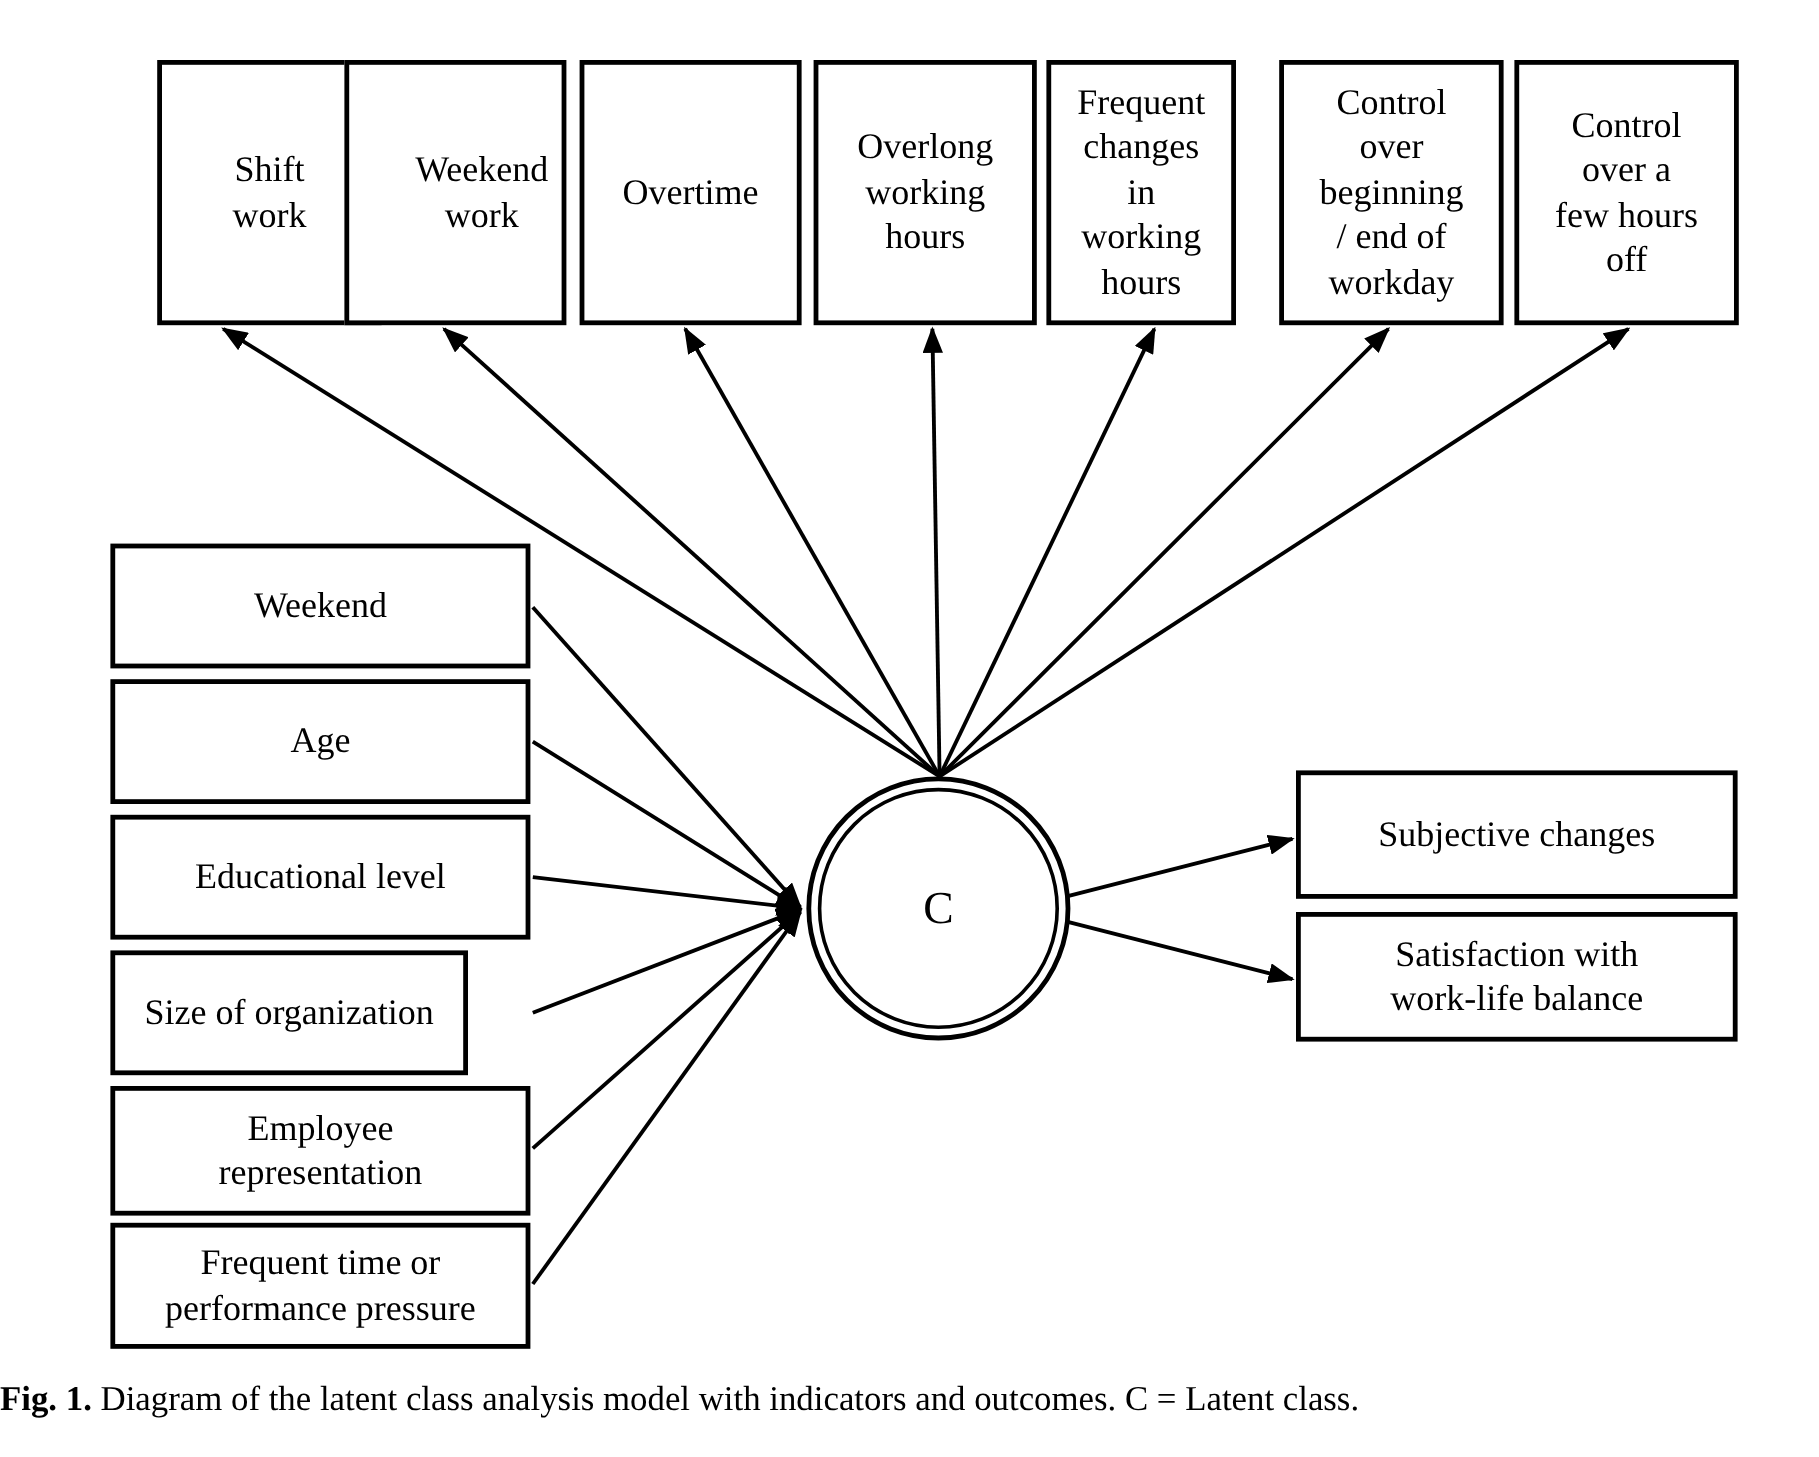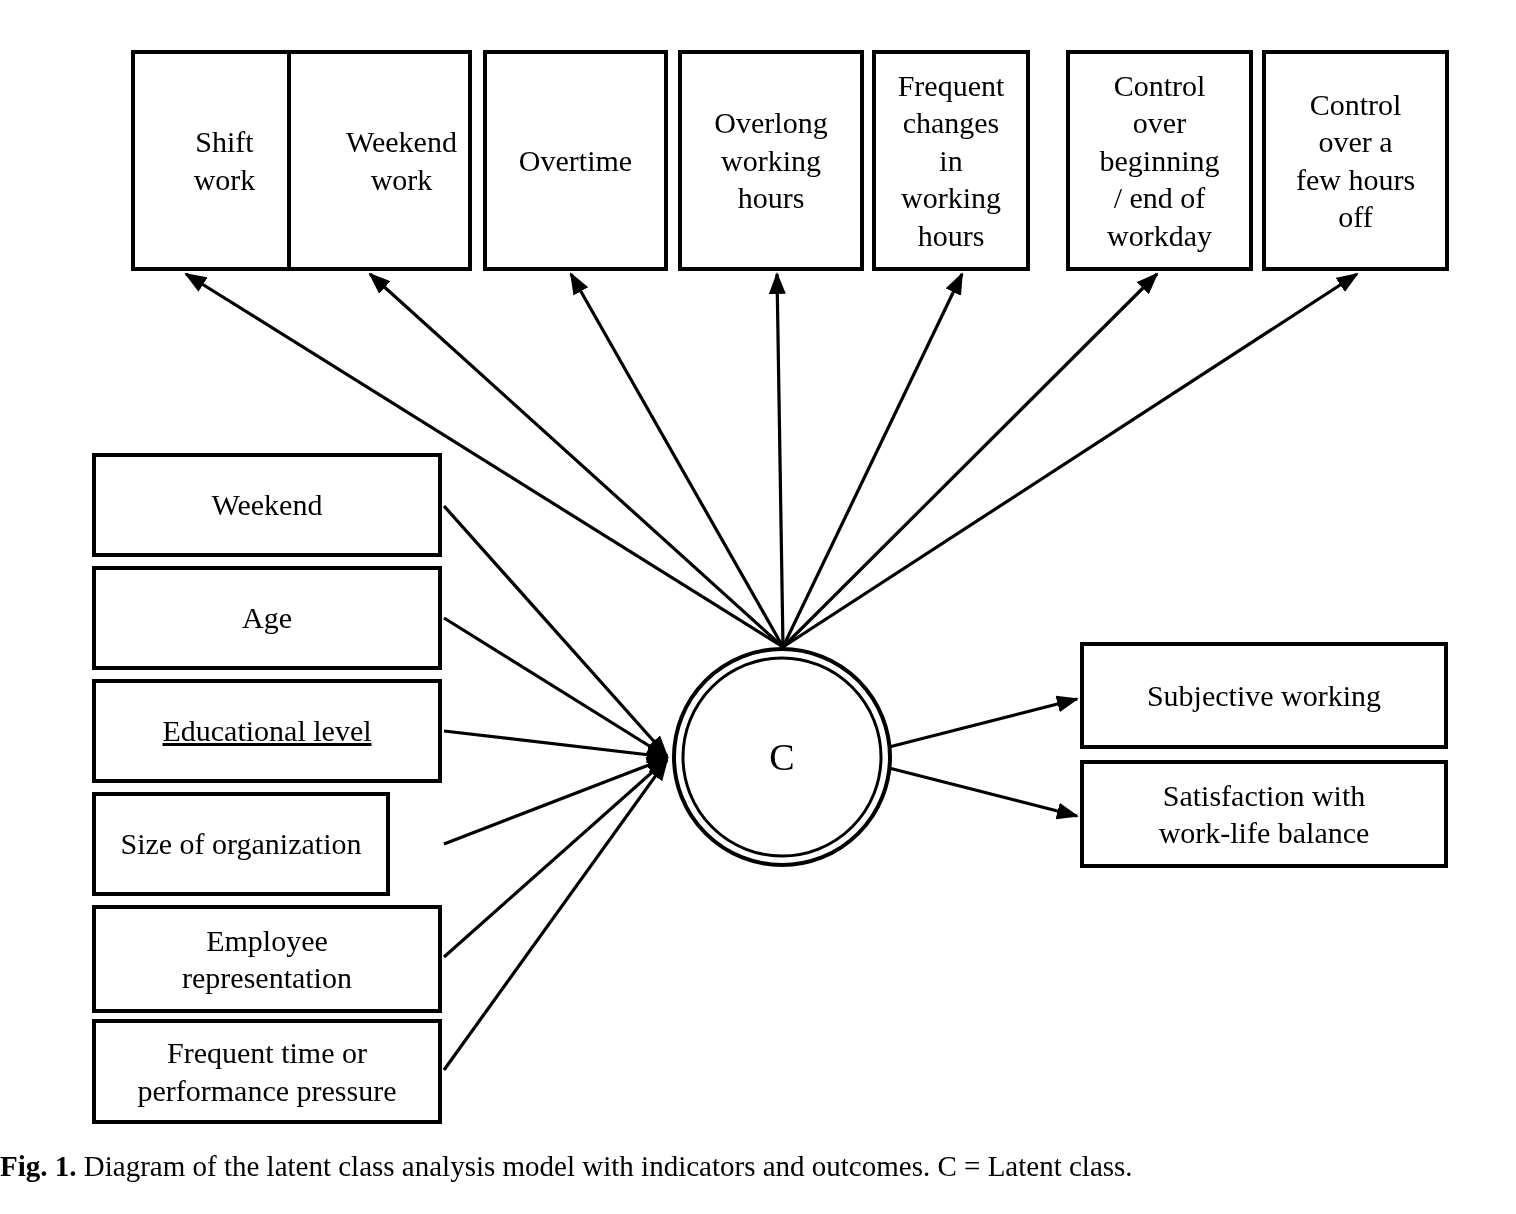--- a/index.html
+++ b/index.html
@@ -124,7 +124,7 @@
   <div class="node" style="left:92px; top:1019px; width:350px; height:105px;"><span>Frequent time or
 performance pressure</span></div>
 
-  <div class="node" style="left:1080px; top:642px; width:368px; height:107px;"><span>Subjective working</span></div>
+  <div class="node" style="left:1080px; top:642px; width:368px; height:107px;"><span>Subjective changes</span></div>
   <div class="node" style="left:1080px; top:760px; width:368px; height:108px;"><span>Satisfaction with
 work-life balance</span></div>
 

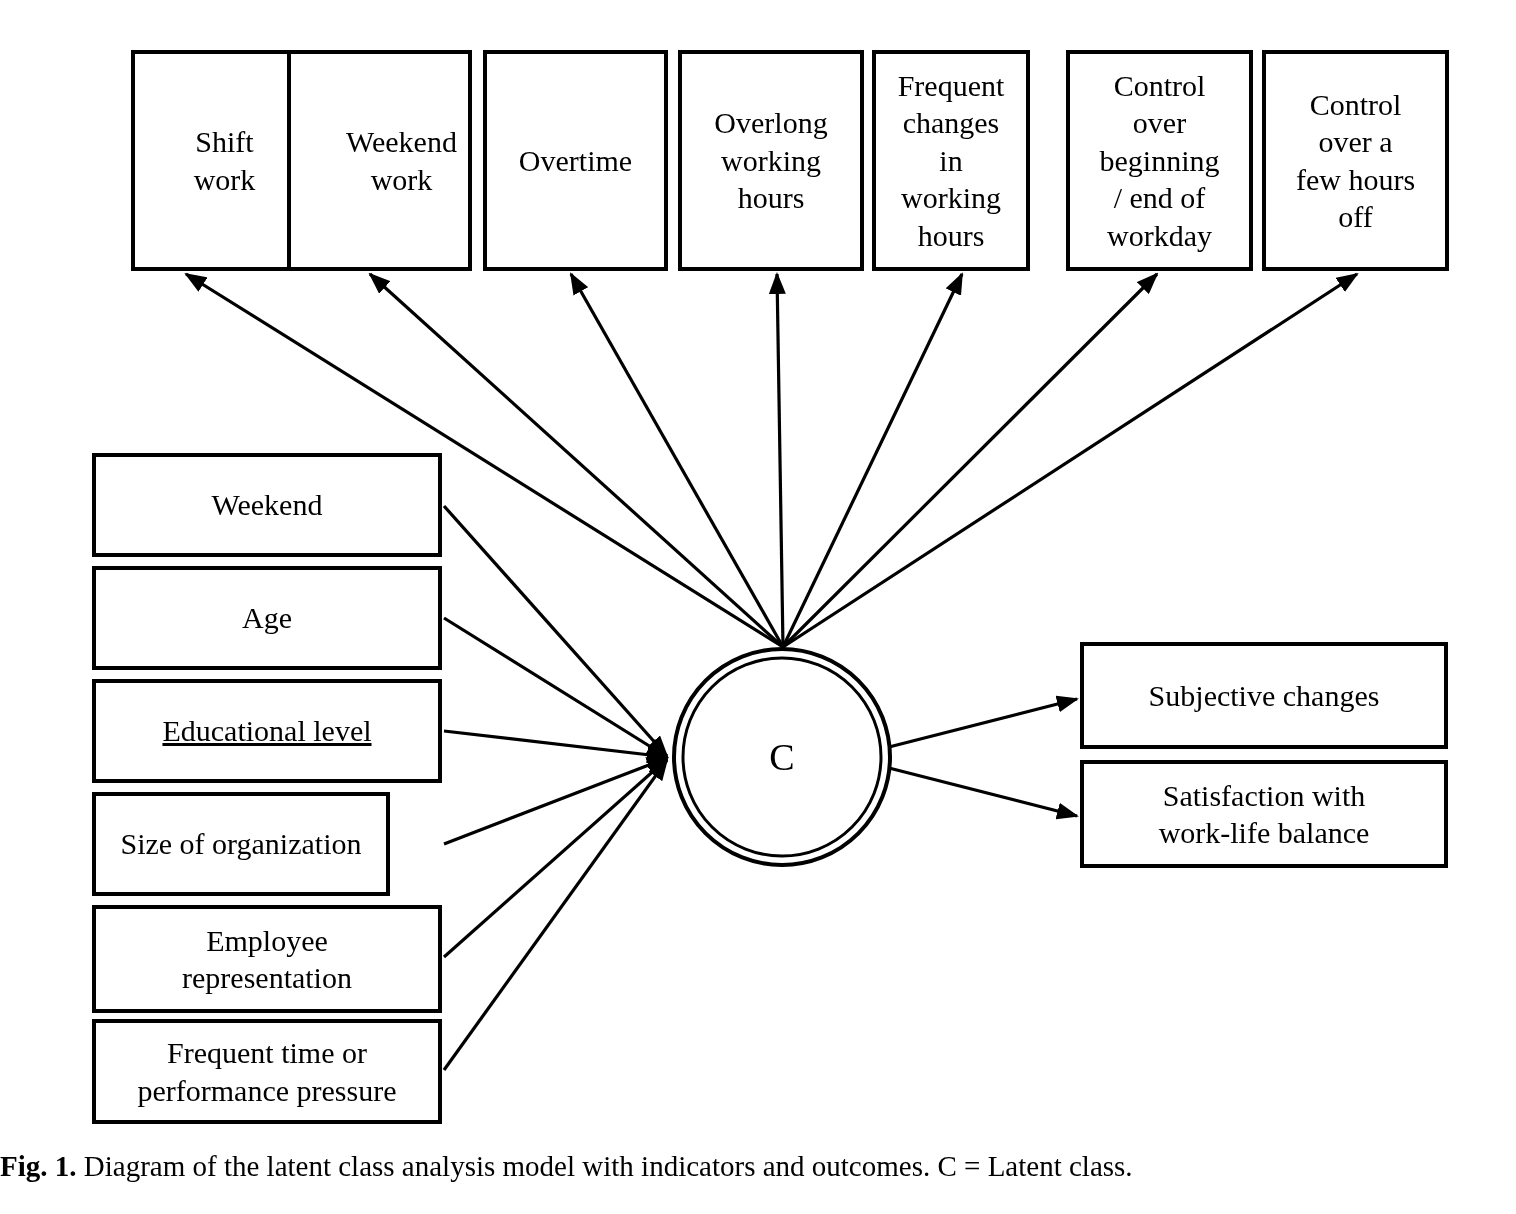--- a/index.html
+++ b/index.html
@@ -117,7 +117,7 @@
 
   <div class="node" style="left:92px; top:453px; width:350px; height:104px;"><span>Weekend</span></div>
   <div class="node" style="left:92px; top:566px; width:350px; height:104px;"><span>Age</span></div>
-  <div class="node" style="left:92px; top:679px; width:350px; height:104px;text-decoration:underline;"><span>Educational level</span></div>
+  <div class="node" style="left:92px; top:679px; width:350px; height:104px;"><span>Educational level</span></div>
   <div class="node" style="left:92px; top:792px; width:298px; height:104px;"><span>Size of organization</span></div>
   <div class="node" style="left:92px; top:905px; width:350px; height:108px;"><span>Employee
 representation</span></div>

